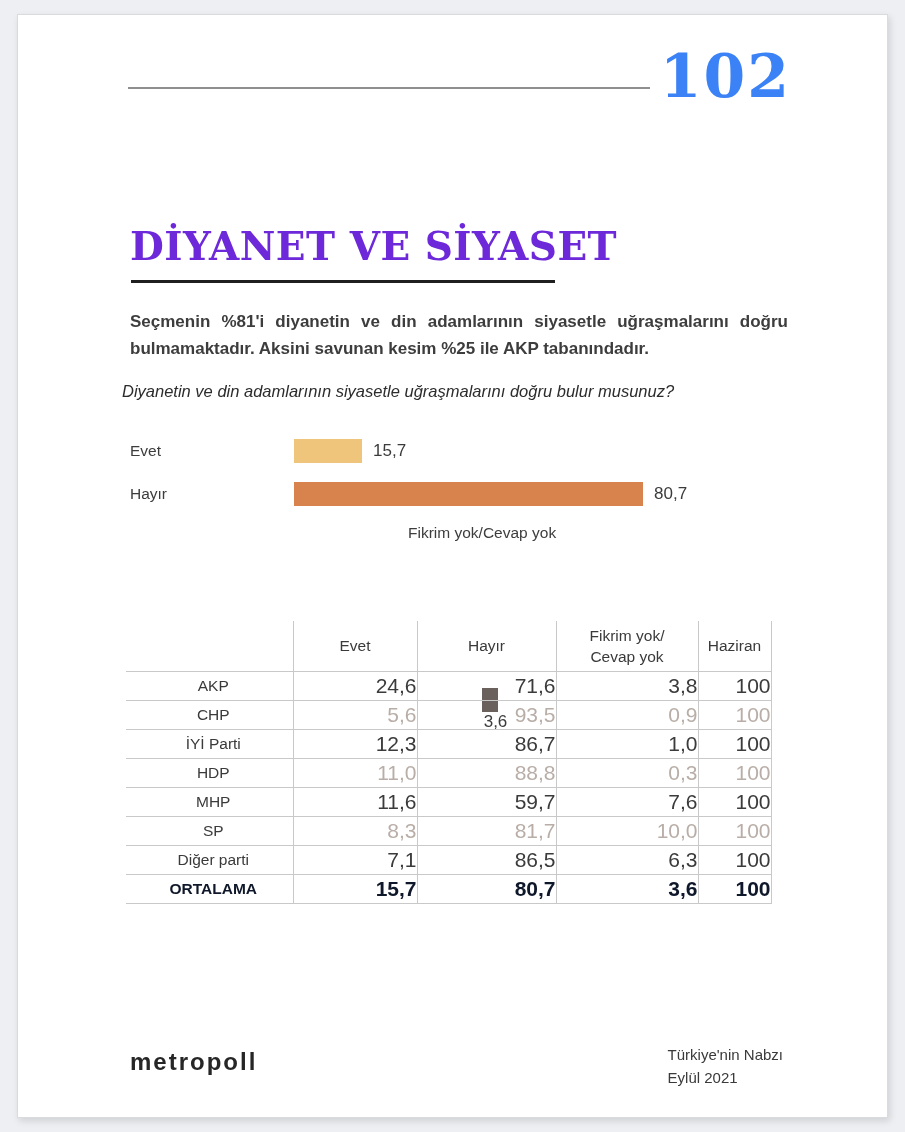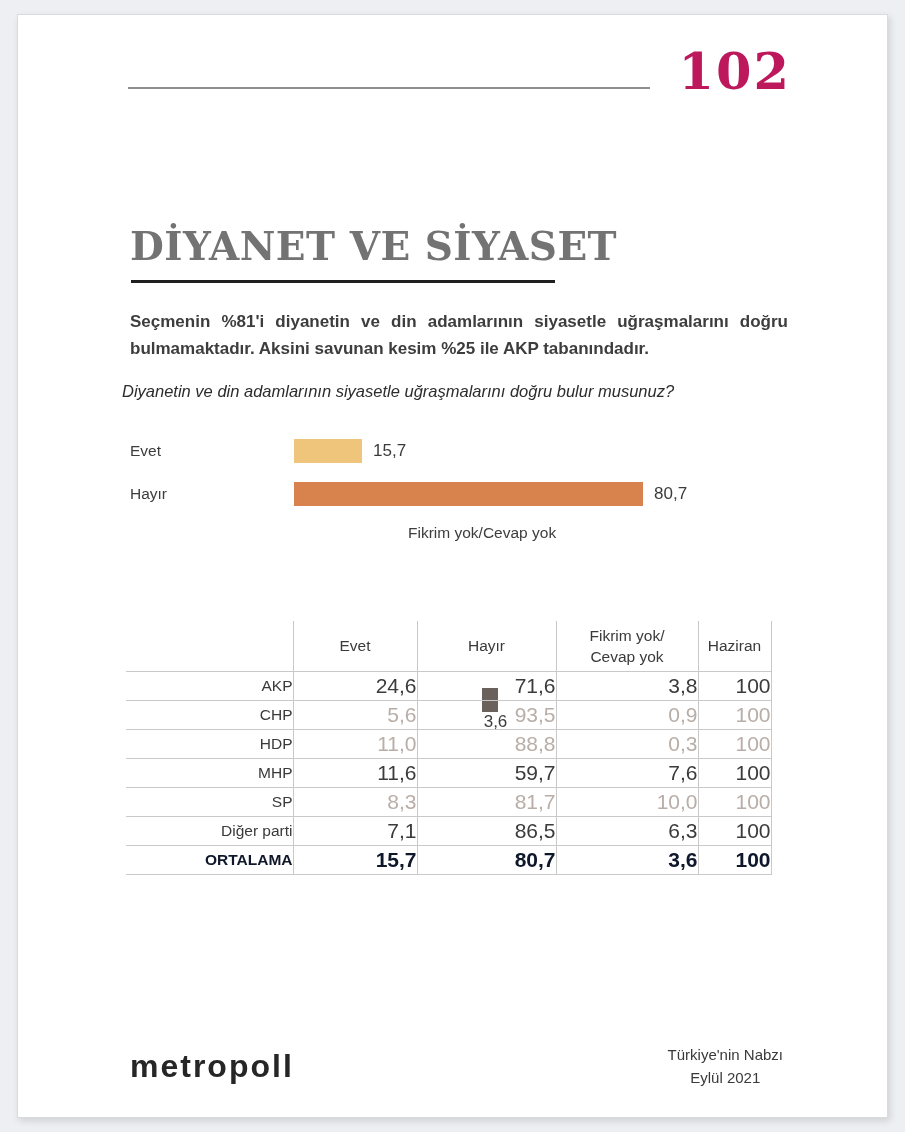--- a/index.html
+++ b/index.html
@@ -29,8 +29,8 @@
     right: 96px; top: 26px;
     font-family: "DejaVu Serif", serif;
     font-weight: 700;
-    font-size: 51px;
-    color: #be185d;
+    font-size: 60px;
+    color: #3b82f6;
     letter-spacing: 2px;
   }
 

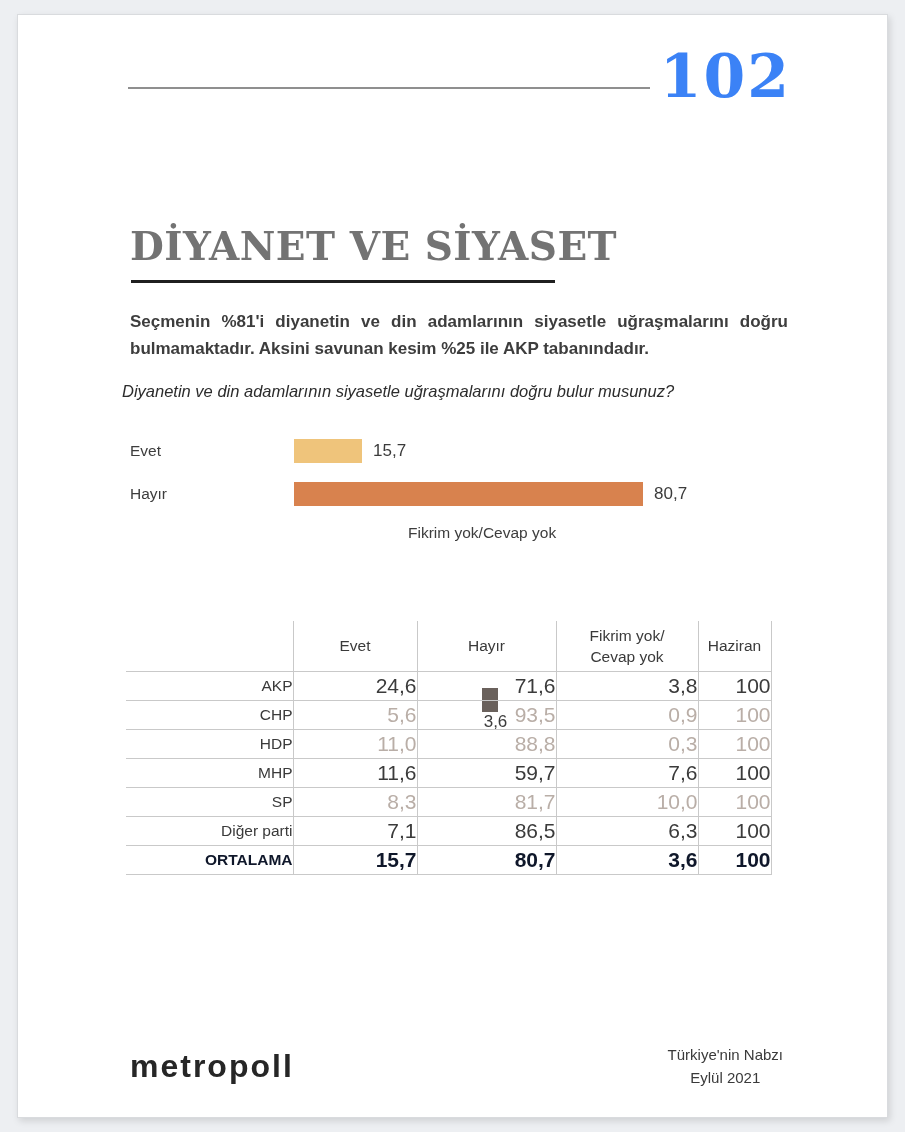--- a/index.html
+++ b/index.html
@@ -40,7 +40,7 @@
     font-family: "DejaVu Serif", serif;
     font-weight: 700;
     font-size: 39px;
-    color: #737373;
+    color: #6d28d9;
     letter-spacing: 0.5px;
     white-space: nowrap;
   }

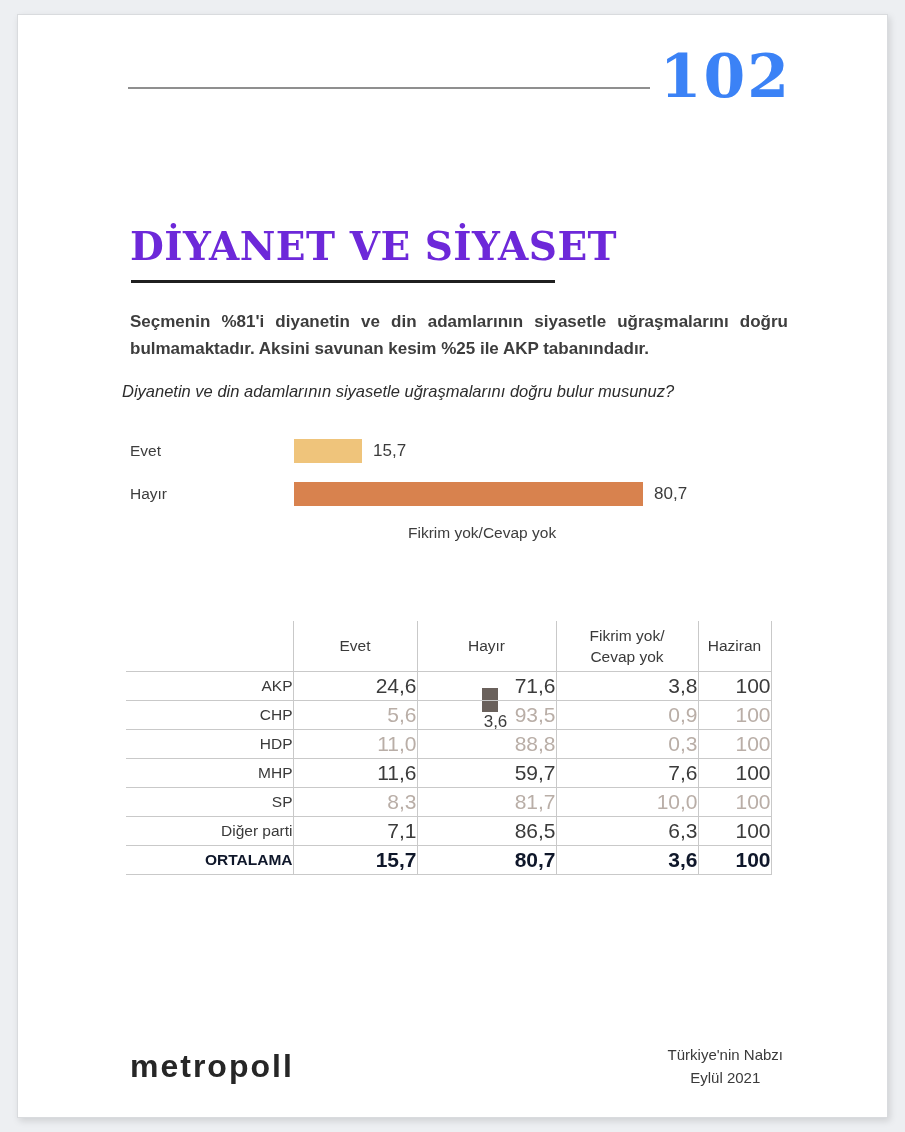--- a/index.html
+++ b/index.html
@@ -117,7 +117,7 @@
     border-bottom: 1px solid #c9c9c9;
   }
   .results-table td.party-name-cell {
-    text-align: right;
+    text-align: center;
     padding-left: 8px;
     font-size: 15.5px;
     color: #3a3a3a;

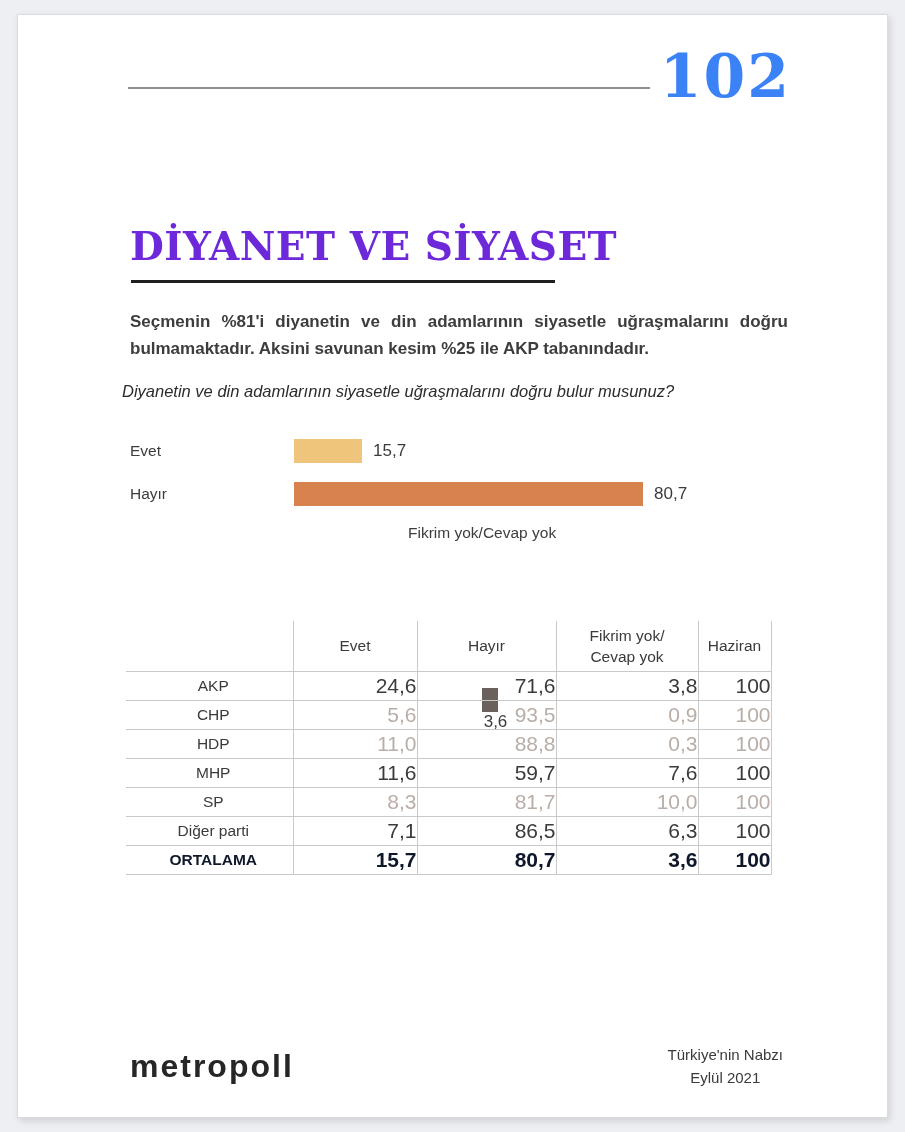--- a/index.html
+++ b/index.html
@@ -207,6 +207,13 @@
           <td>0,9</td>
           <td>100</td>
         </tr>
+        <tr>
+          <td class="party-name-cell">İYİ Parti</td>
+          <td>12,3</td>
+          <td>86,7</td>
+          <td>1,0</td>
+          <td>100</td>
+        </tr>
         <tr class="muted">
           <td class="party-name-cell">HDP</td>
           <td>11,0</td>

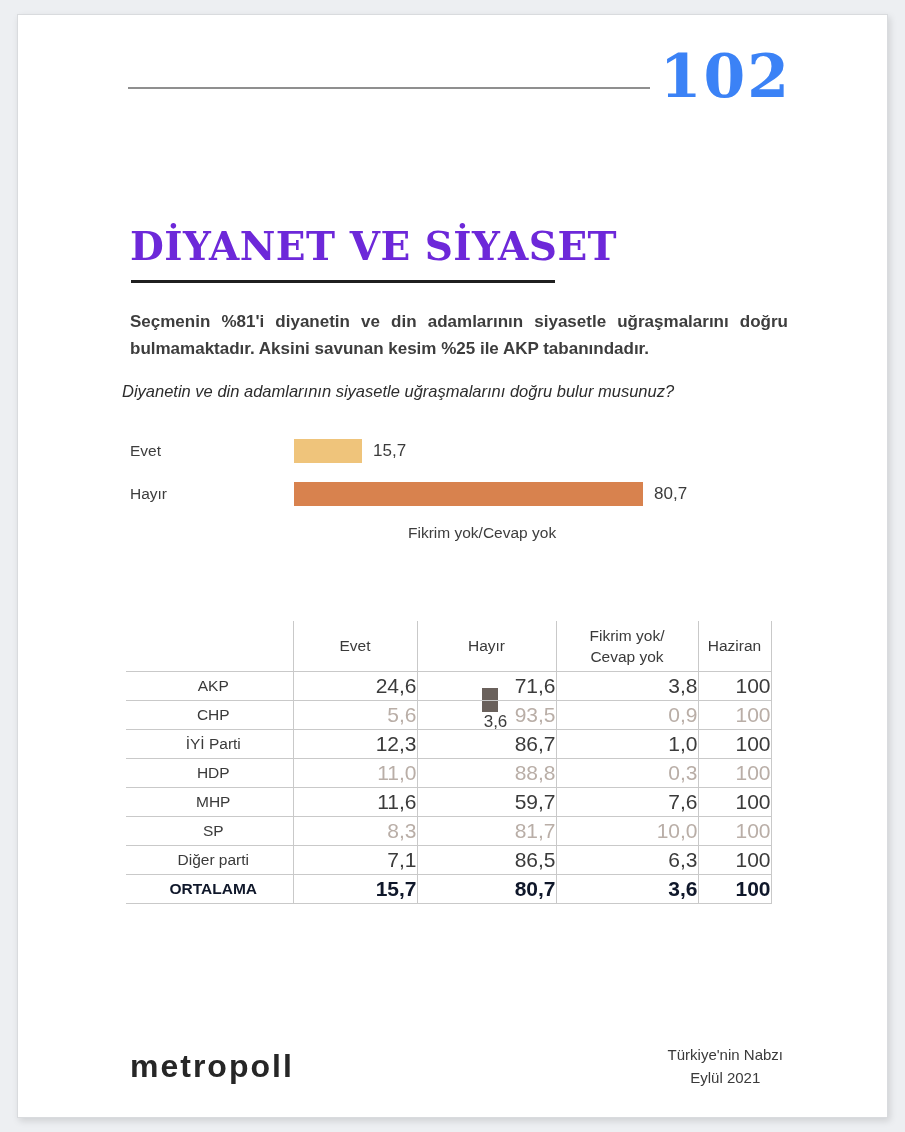--- a/index.html
+++ b/index.html
@@ -129,7 +129,7 @@
   
   .footer-logo {
     left: 112px; top: 1033px;
-    font-size: 32px;
+    font-size: 24px;
     font-weight: 600;
     letter-spacing: 2px;
     color: #262626;

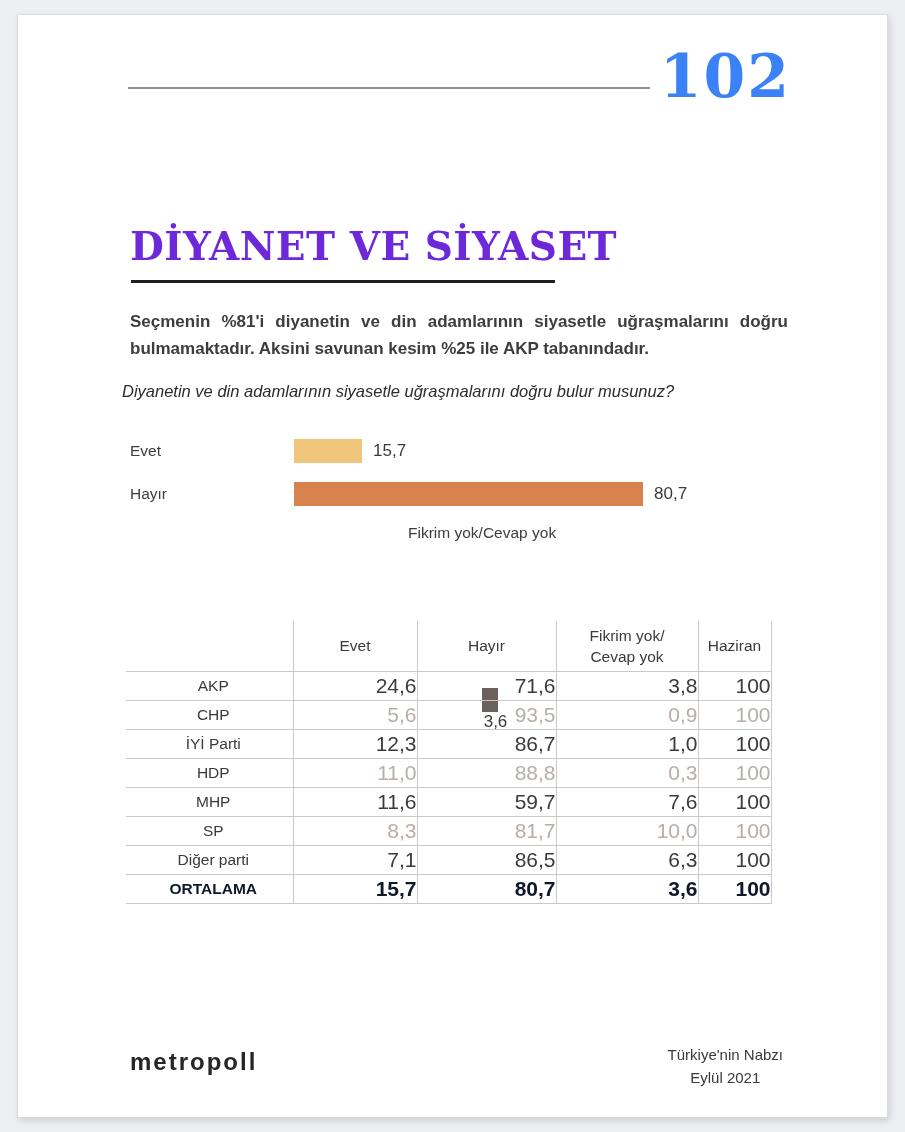--- a/index.html
+++ b/index.html
@@ -136,7 +136,7 @@
   }
   .footer-right {
     right: 104px; top: 1028px;
-    text-align: center;
+    text-align: left;
     font-size: 15px;
     line-height: 23px;
     color: #3a3a3a;

